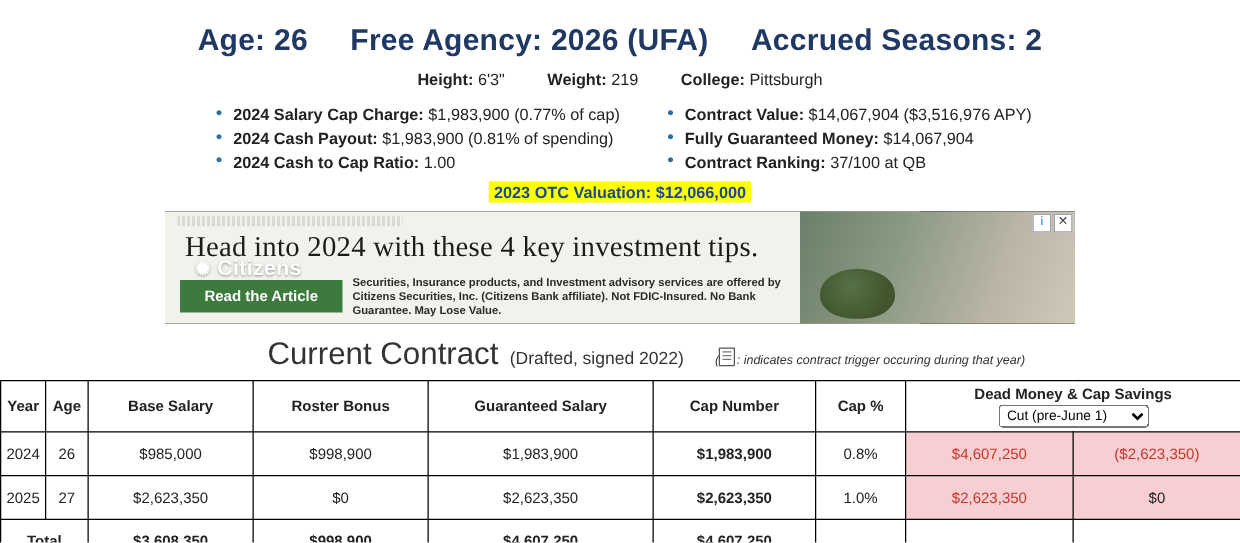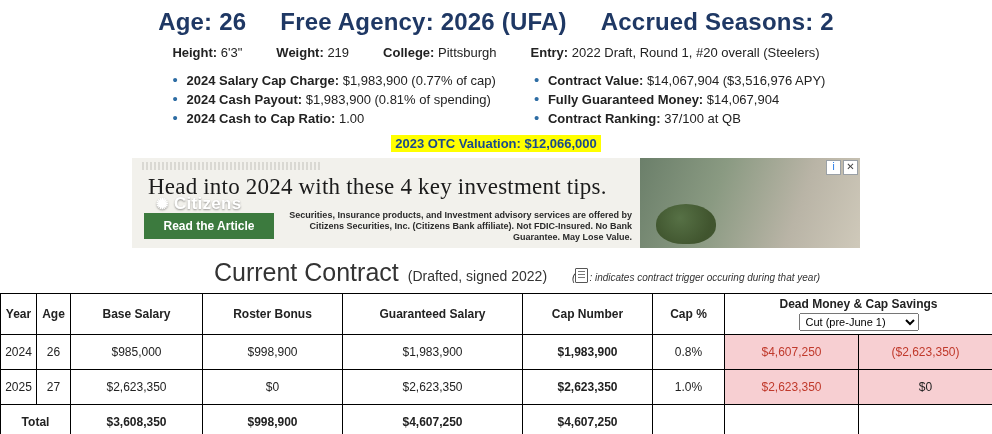--- a/index.html
+++ b/index.html
@@ -23,7 +23,7 @@
   
   .headline {
     text-align: center;
-    padding-top: 8px;
+    padding-top: 19px;
   }
   .headline-row {
     display: flex;

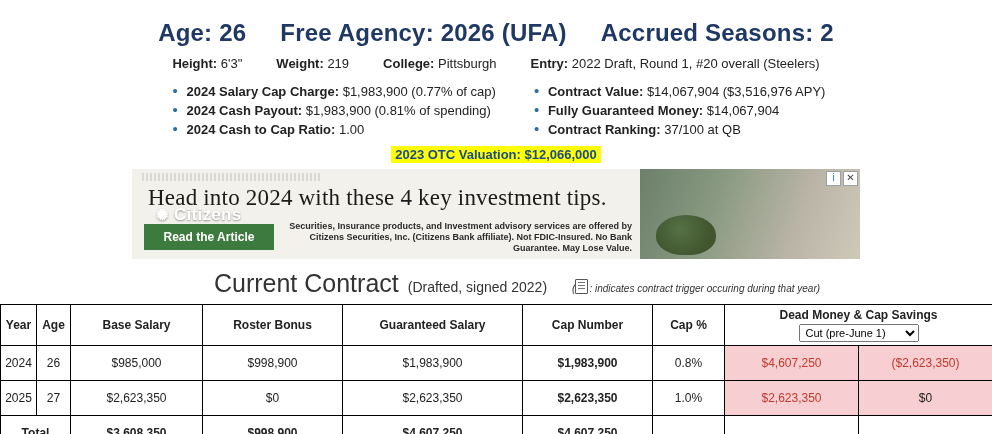--- a/index.html
+++ b/index.html
@@ -323,10 +323,6 @@
       <div>
         <b>College:</b>
         <span>Pittsburgh</span>
-      </div>
-      <div>
-        <b>Entry:</b>
-        <span>2022 Draft, Round 1, #20 overall (Steelers)</span>
       </div>
     </div>
   </div>

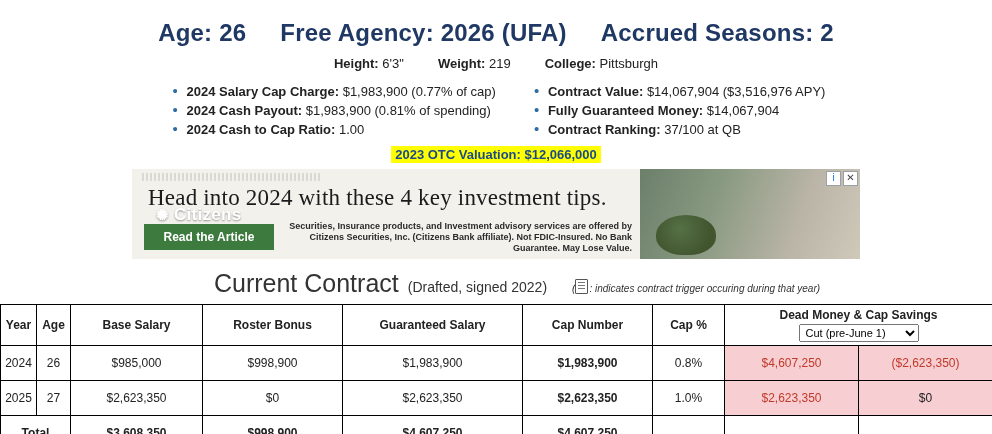--- a/index.html
+++ b/index.html
@@ -139,7 +139,6 @@
     line-height: 11px;
     color: #2a2a2a;
     font-weight: bold;
-    text-align: right;
   }
   .ad-right {
     position: absolute;

